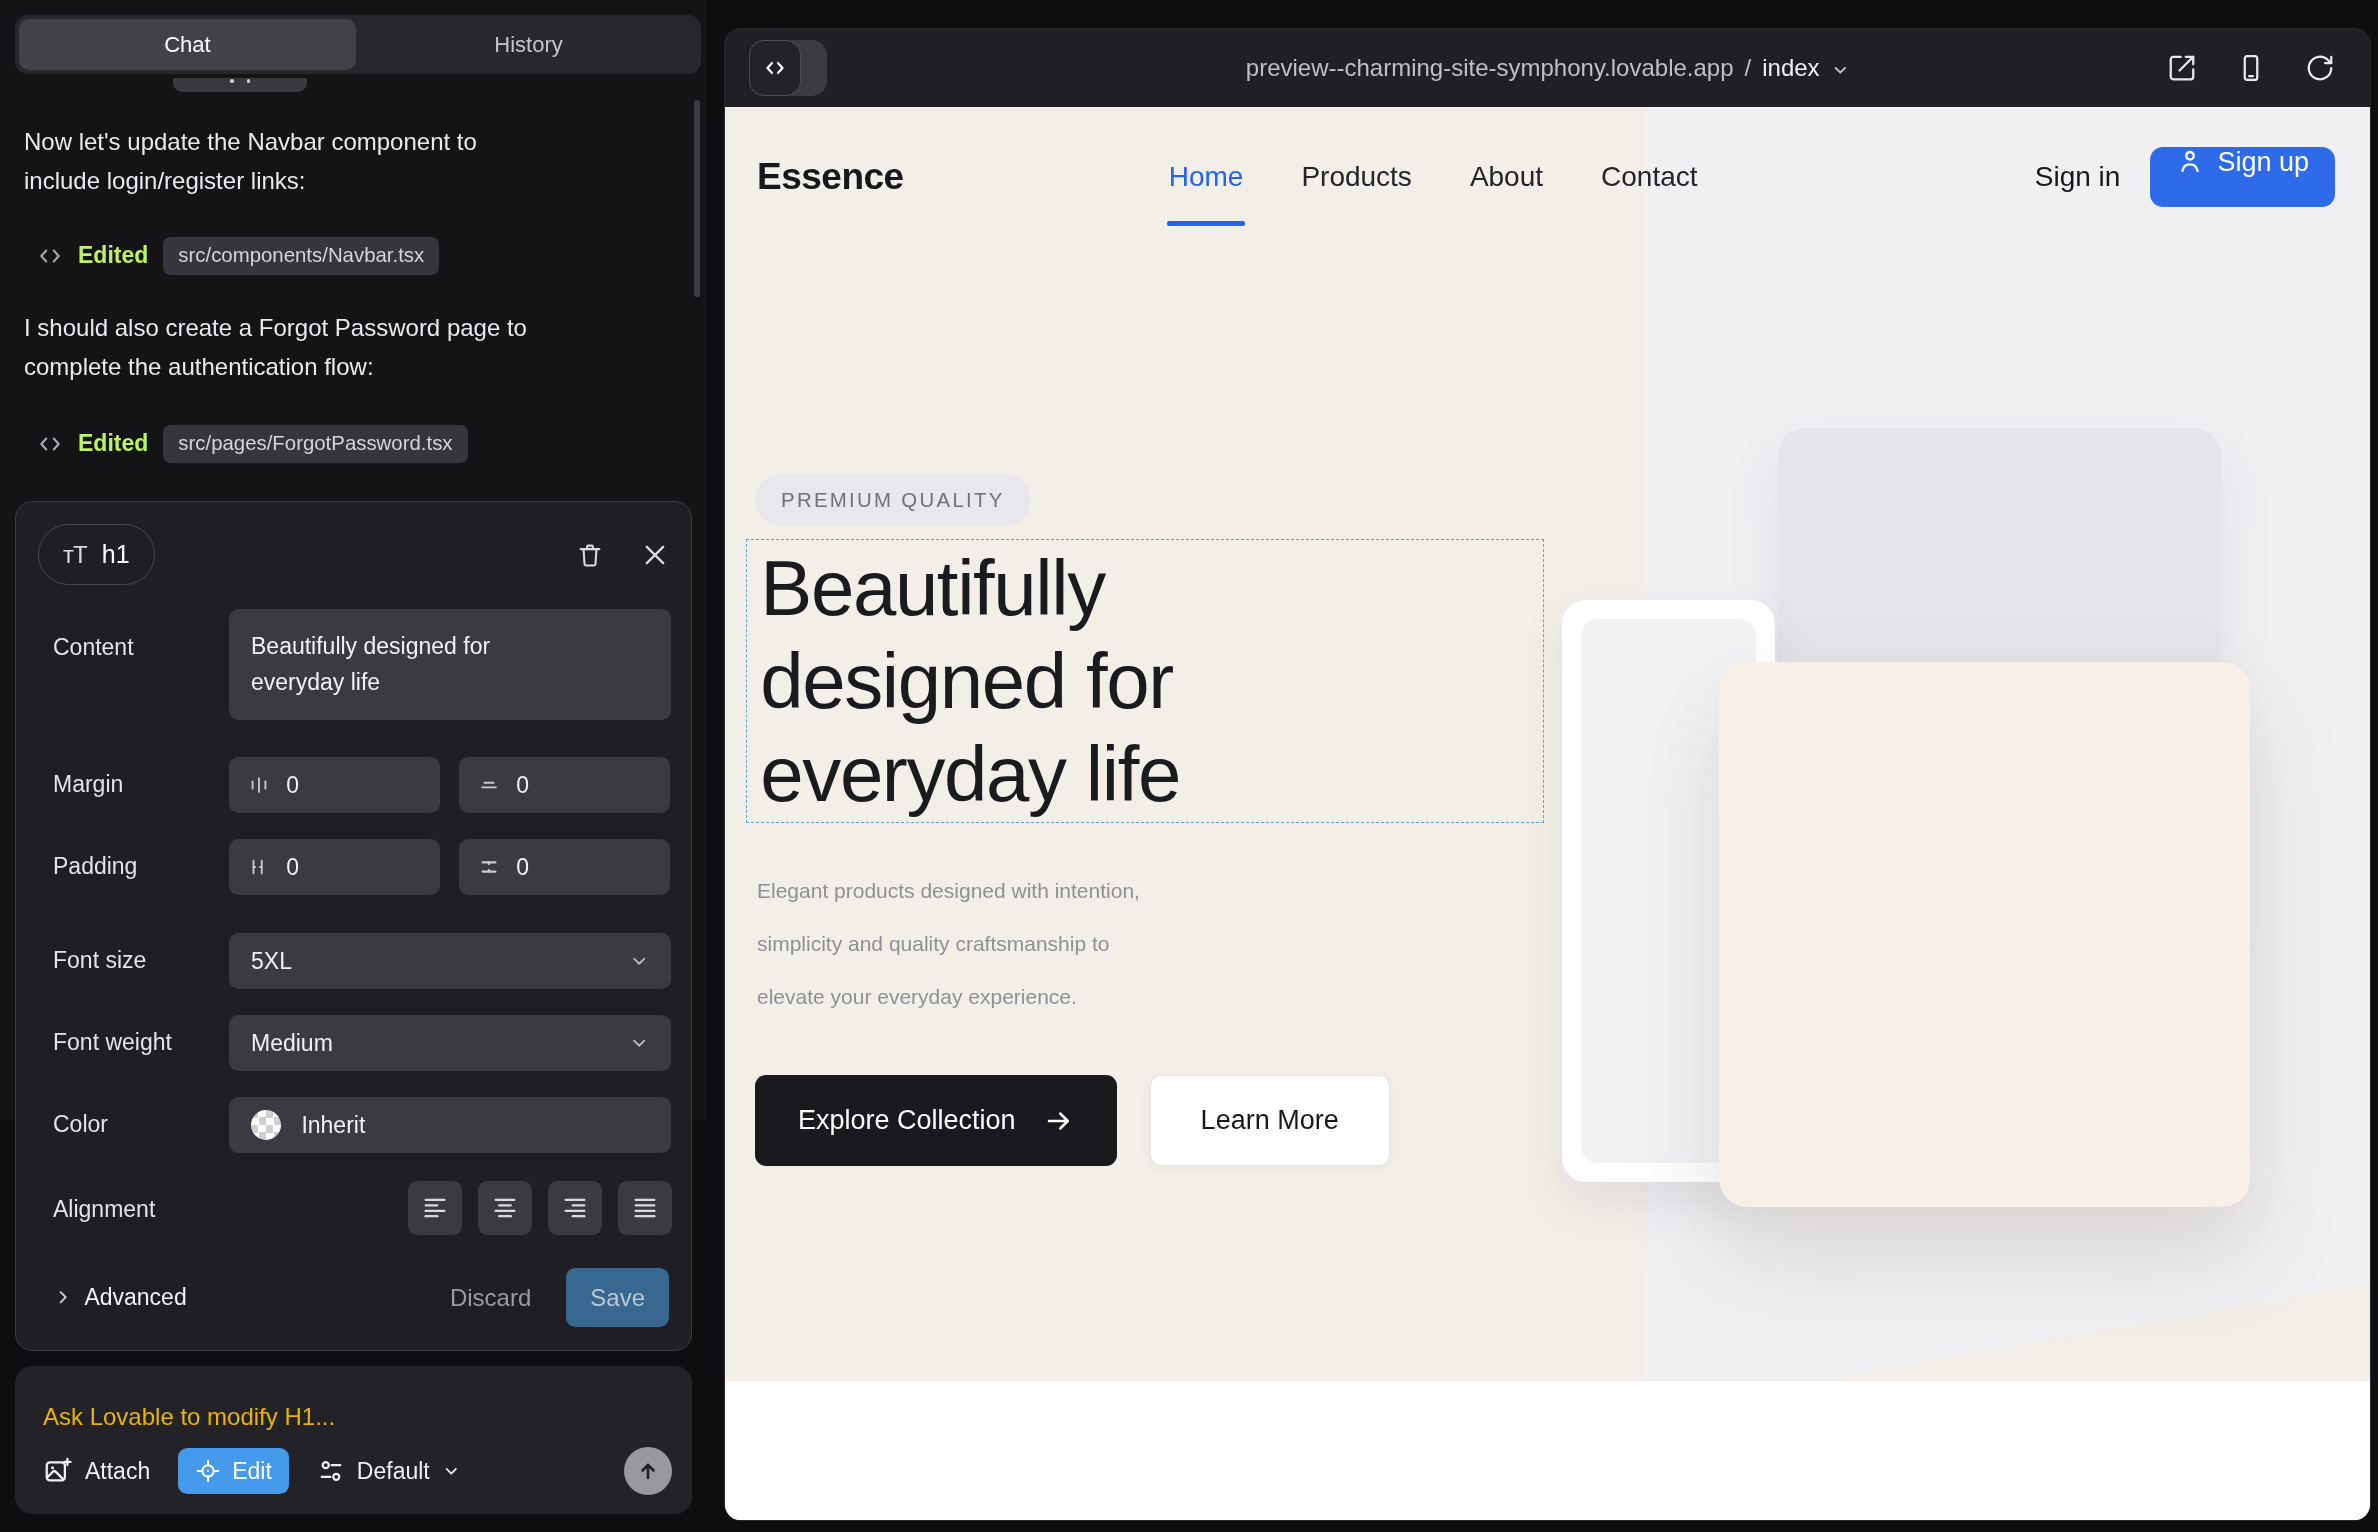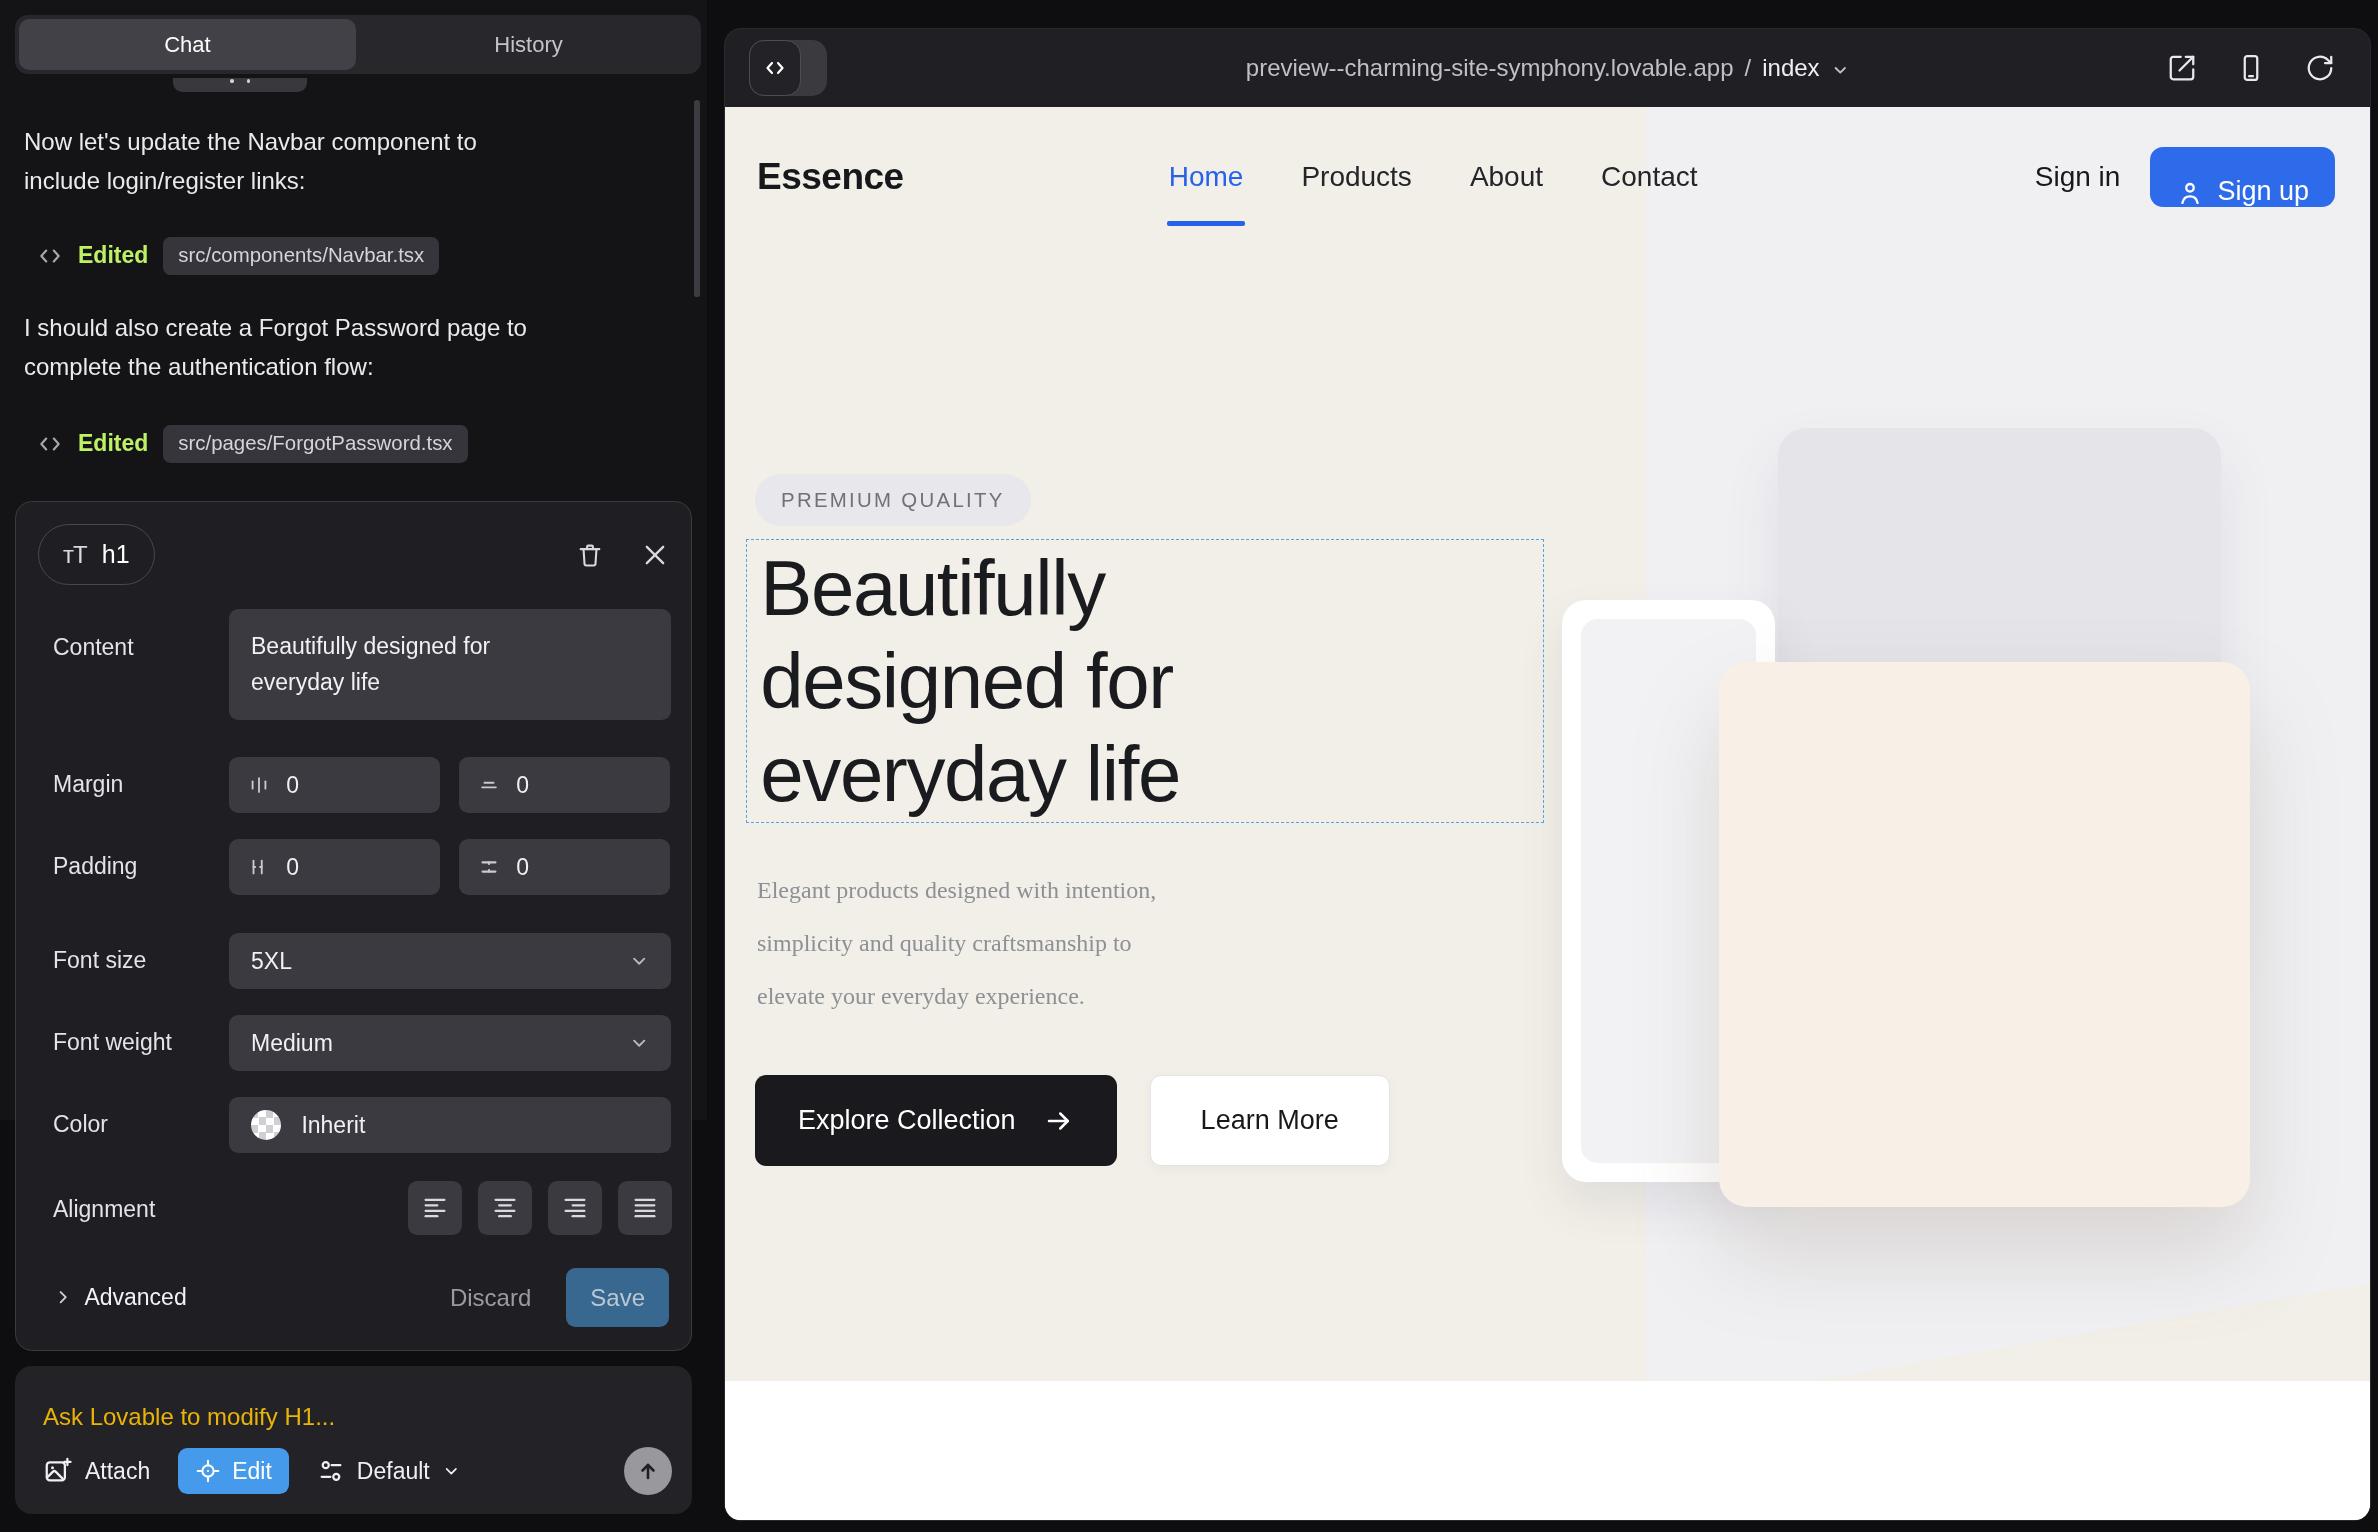--- a/index.html
+++ b/index.html
@@ -141,7 +141,7 @@
     height:4.6px; background:#2563eb; border-radius:1.9px; }
   .signin { margin-left:auto; font-size:28px; color:#17181b; cursor:pointer; }
   .signup { margin-left:30px; background:#2e6bea; color:#ffffff; height:60px; padding:0 26px;
-    border-radius:13px; display:flex; align-items:flex-end; gap:13px; font-size:27px; cursor:pointer; }
+    border-radius:13px; display:flex; align-items:flex-start; gap:13px; font-size:27px; cursor:pointer; }
 
   .badge { position:absolute; z-index:4; left:30px; top:367px; height:52px; padding:0 26px;
     display:inline-flex; align-items:center; background:#e7e7ec; border-radius:927px;

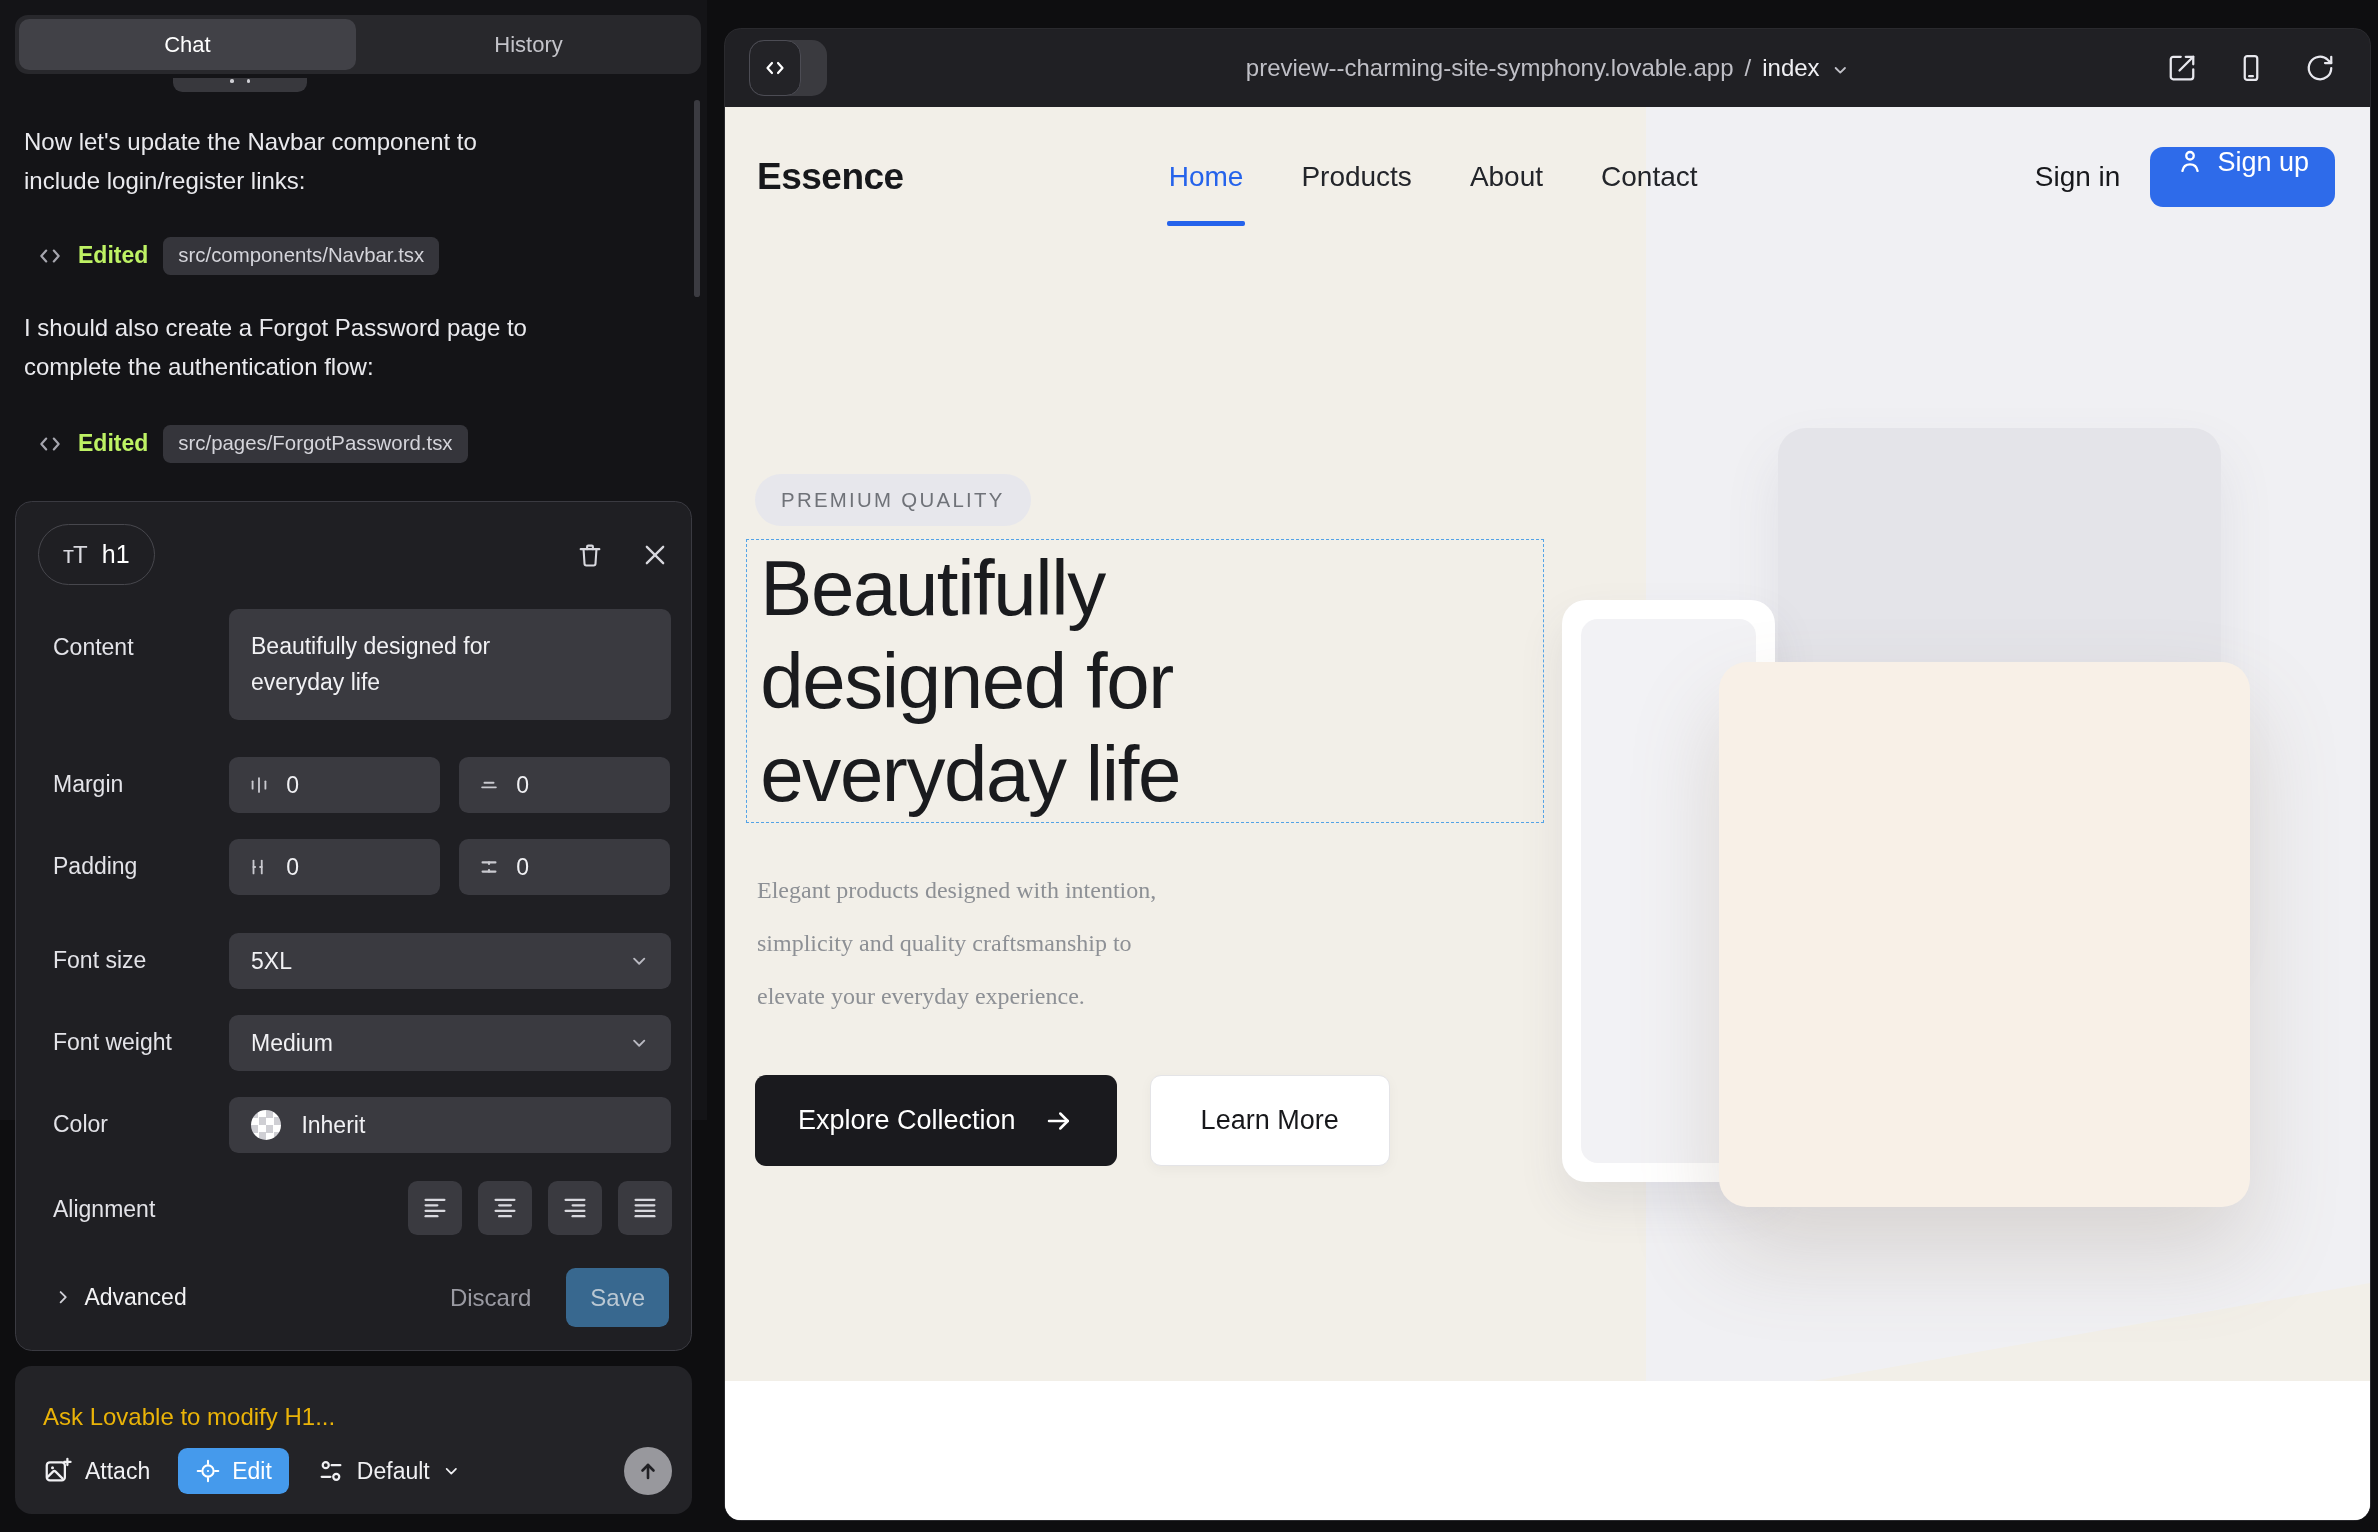--- a/index.html
+++ b/index.html
@@ -152,8 +152,8 @@
   .hero-heading { padding:1.9px 0 0 13px; width:696px; font-size:78px; font-weight:500;
     color:#1a1b1e; line-height:93px; letter-spacing:-1.4px; }
 
-  .hero-para { position:absolute; z-index:4; left:32px; top:757px; font-size:24px;
-    line-height:53px; color:#8d9095;font-family:Liberation Serif, serif; }
+  .hero-para { position:absolute; z-index:4; left:32px; top:757px; font-size:21px;
+    line-height:53px; color:#8d9095; }
 
   .ctas { position:absolute; z-index:4; left:30px; top:968px; display:flex; gap:33px; }
   .btn-primary { background:#1a1a1e; color:#ffffff; height:91px; padding:0 43px;

